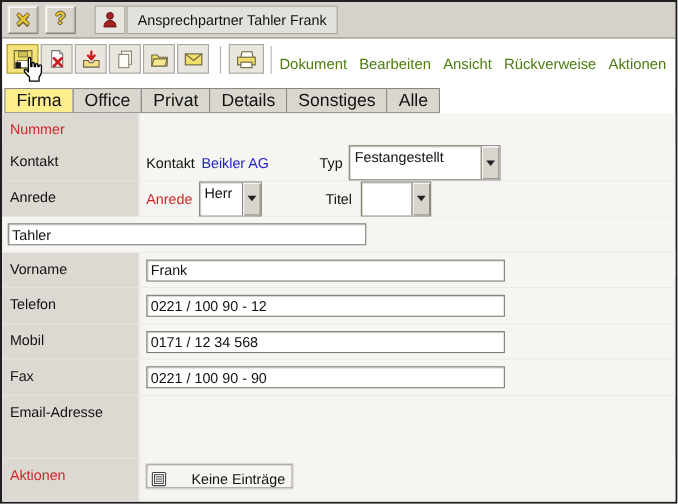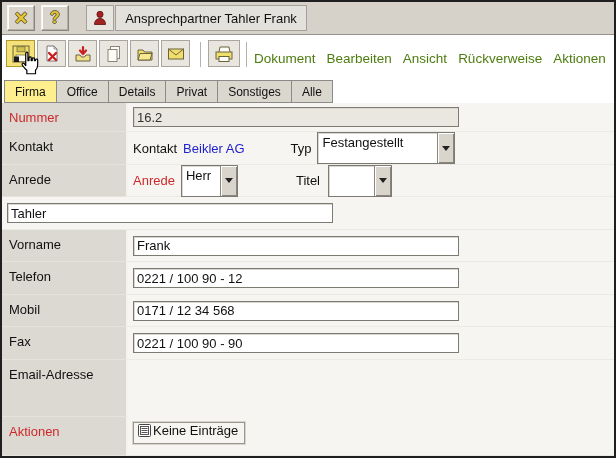--- a/index.html
+++ b/index.html
@@ -38,7 +38,7 @@
   .tabs{position:absolute;left:2px;top:78px;display:flex;}
   .tab{
     height:23px;border:1px solid #8a8a8a;margin-right:-1px;background:#dad7cf;
-    display:flex;align-items:center;justify-content:center;font-size:12px;color:#111;cursor:pointer;padding:0 10px;
+    display:flex;align-items:center;justify-content:center;font-size:16px;color:#111;cursor:pointer;padding:0 10px;
   }
   .tab.active{background:#ffee8e;}
   

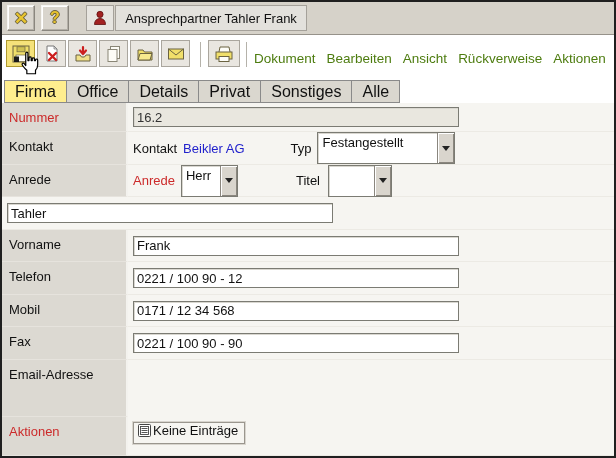--- a/index.html
+++ b/index.html
@@ -163,10 +163,10 @@
         <span>Office</span>
       </div>
     <div class="tab">
+        <span>Privat</span>
+      </div>
+    <div class="tab">
         <span>Details</span>
-      </div>
-    <div class="tab">
-        <span>Privat</span>
       </div>
     <div class="tab">
         <span>Sonstiges</span>

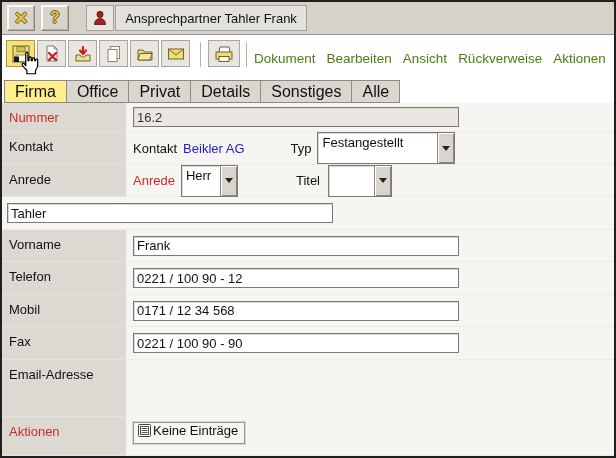--- a/index.html
+++ b/index.html
@@ -178,7 +178,7 @@
 
   <div class="form">
 
-    <div class="row" style="height:29px;">
+    <div class="row" style="height:29px;flex-direction:column;">
       <div class="lbl req">Nummer</div>
       <div class="content">
         <input class="ti disabled" readonly="" value="16.2" style="">

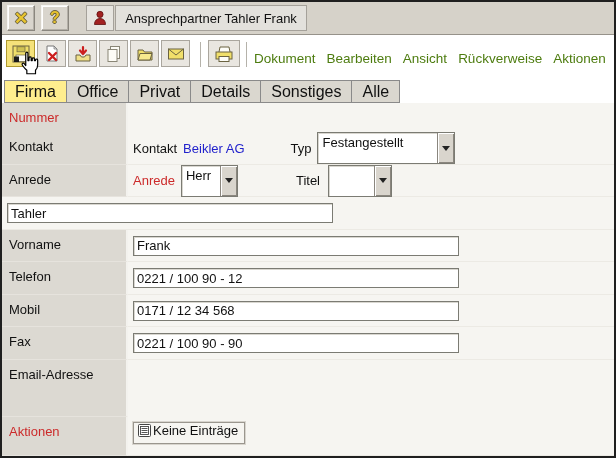--- a/index.html
+++ b/index.html
@@ -67,7 +67,7 @@
   .check-btn{width:24px;height:21px;border:1px solid #9a968e;background:#f1efe9;display:flex;align-items:center;justify-content:center;cursor:pointer;margin-left:6px;}
   .entries-btn{
     height:22px;border:1px solid #9a968e;outline:1px solid #d8d5ce;background:#f6f5f1;
-    display:flex;align-items:flex-start;gap:1px;padding:0 6px 0 3px;font-size:13px;color:#111;cursor:pointer;
+    display:flex;align-items:flex-end;gap:22px;padding:0 6px 0 3px;font-size:13px;color:#111;cursor:pointer;
   }
 </style>
 </head>

